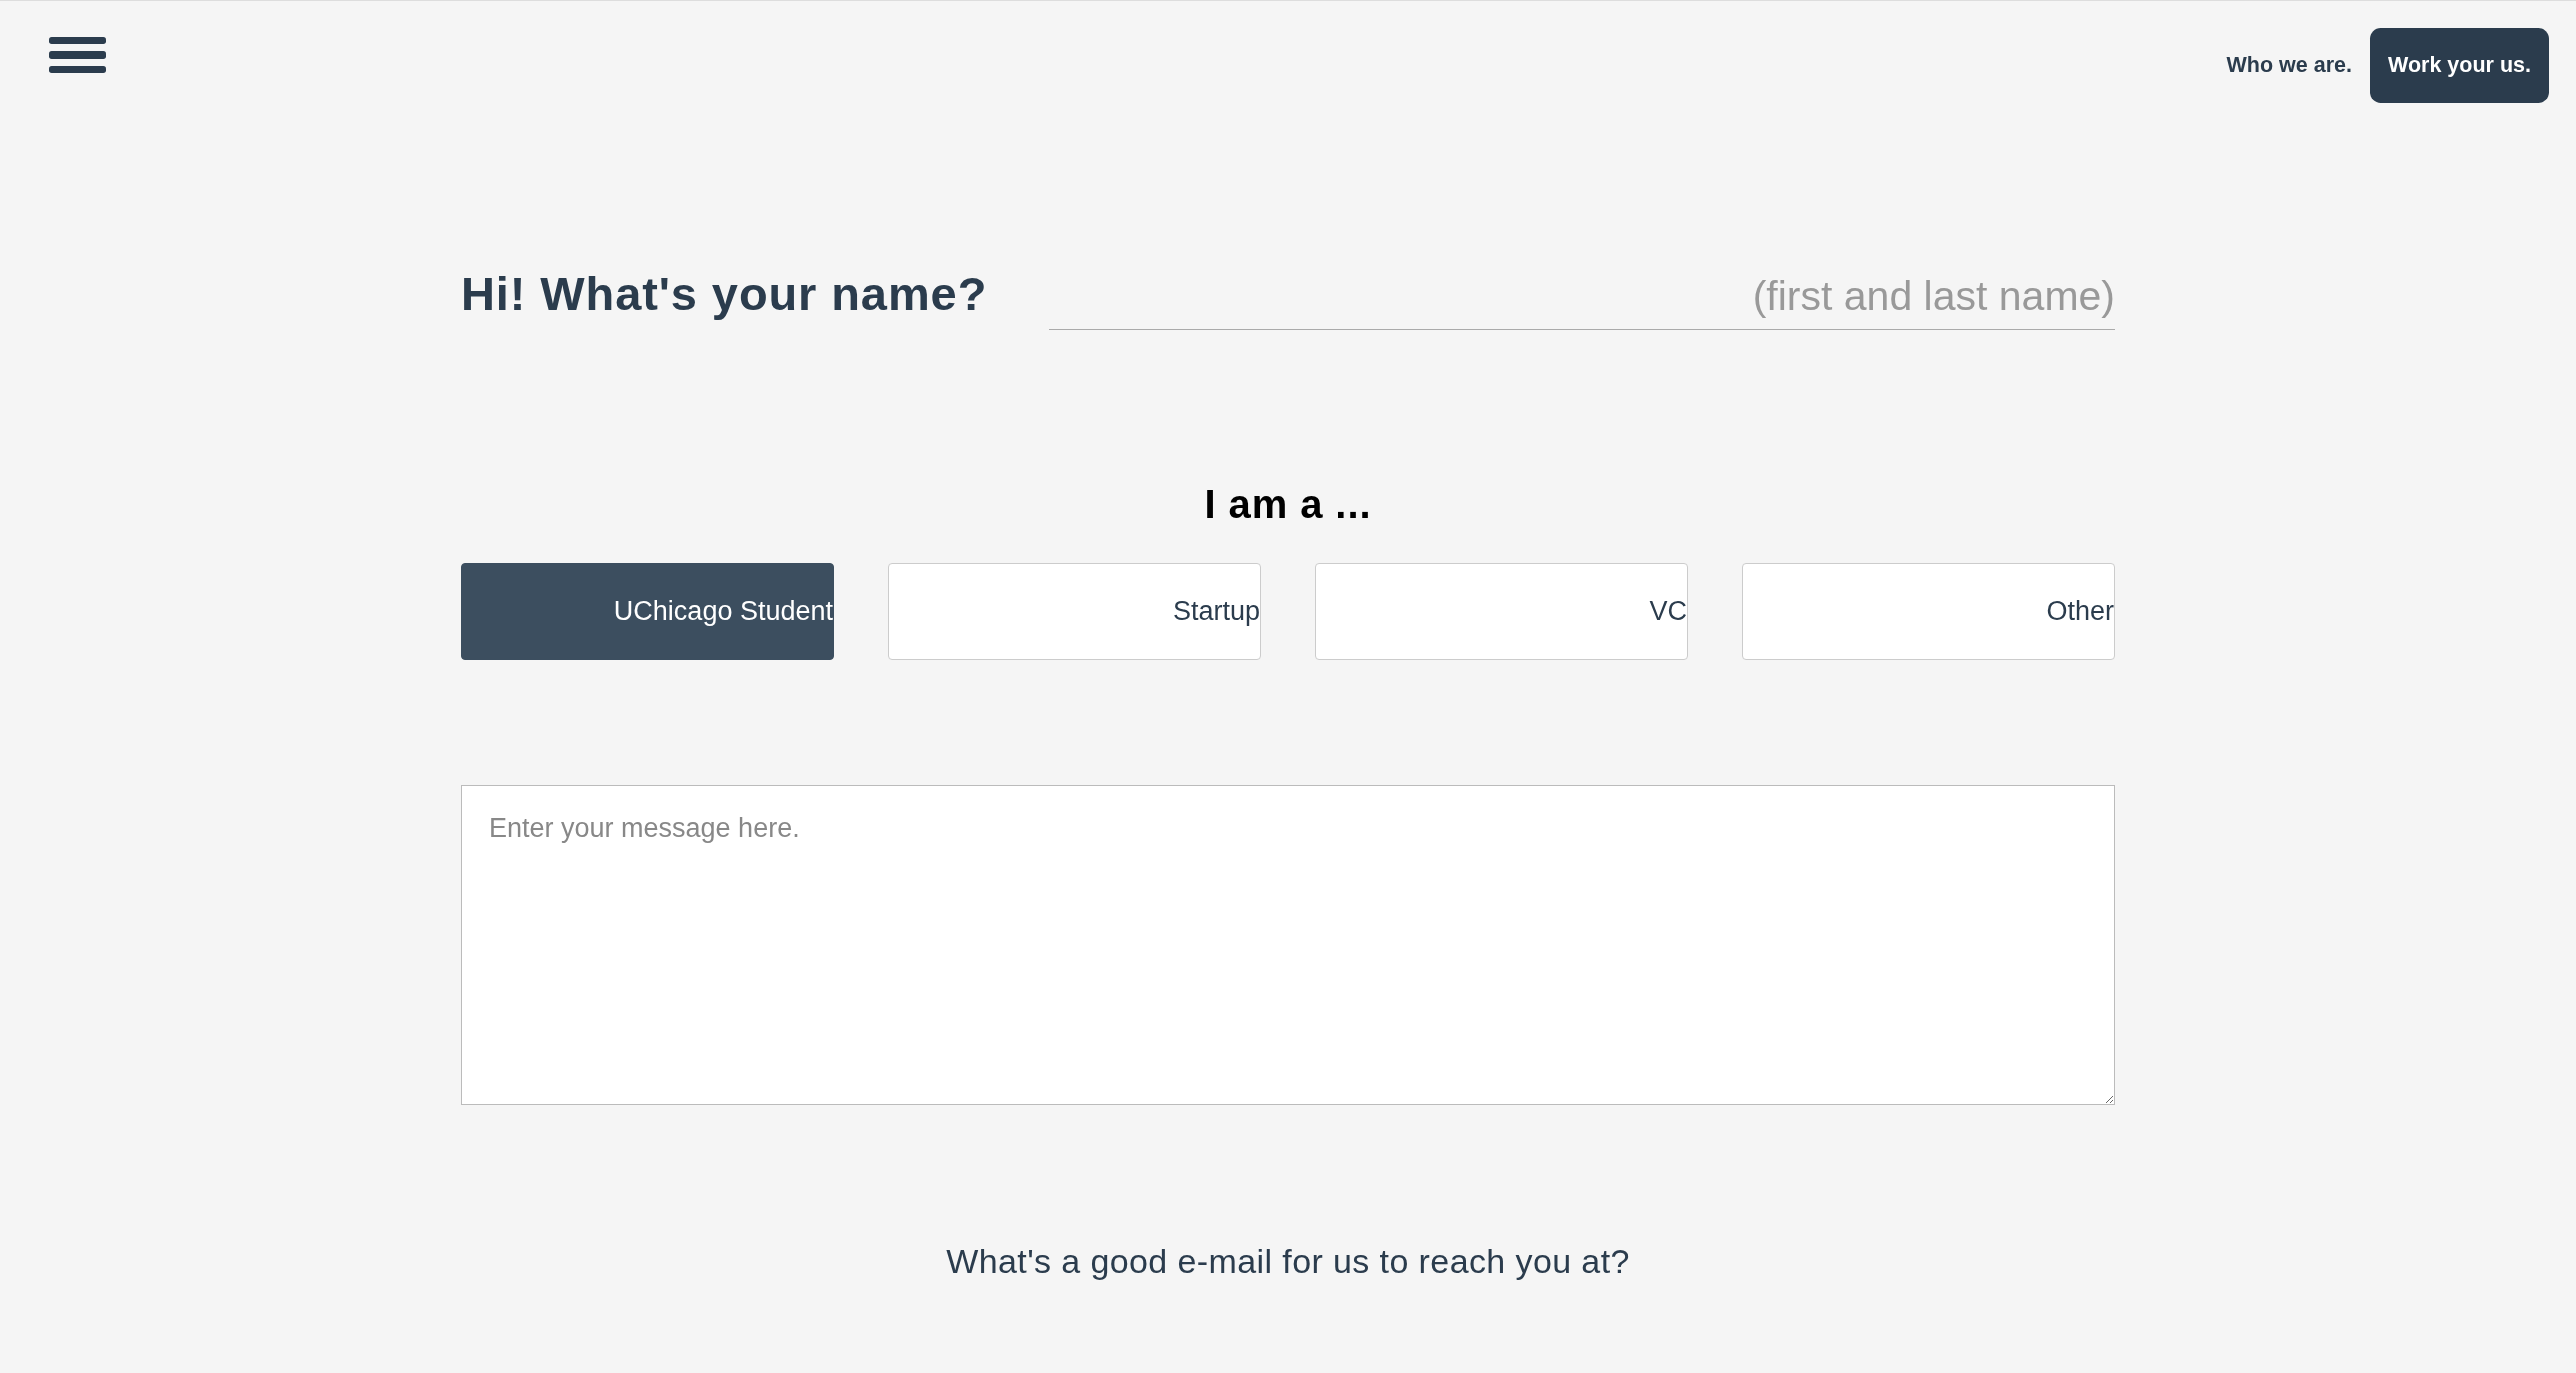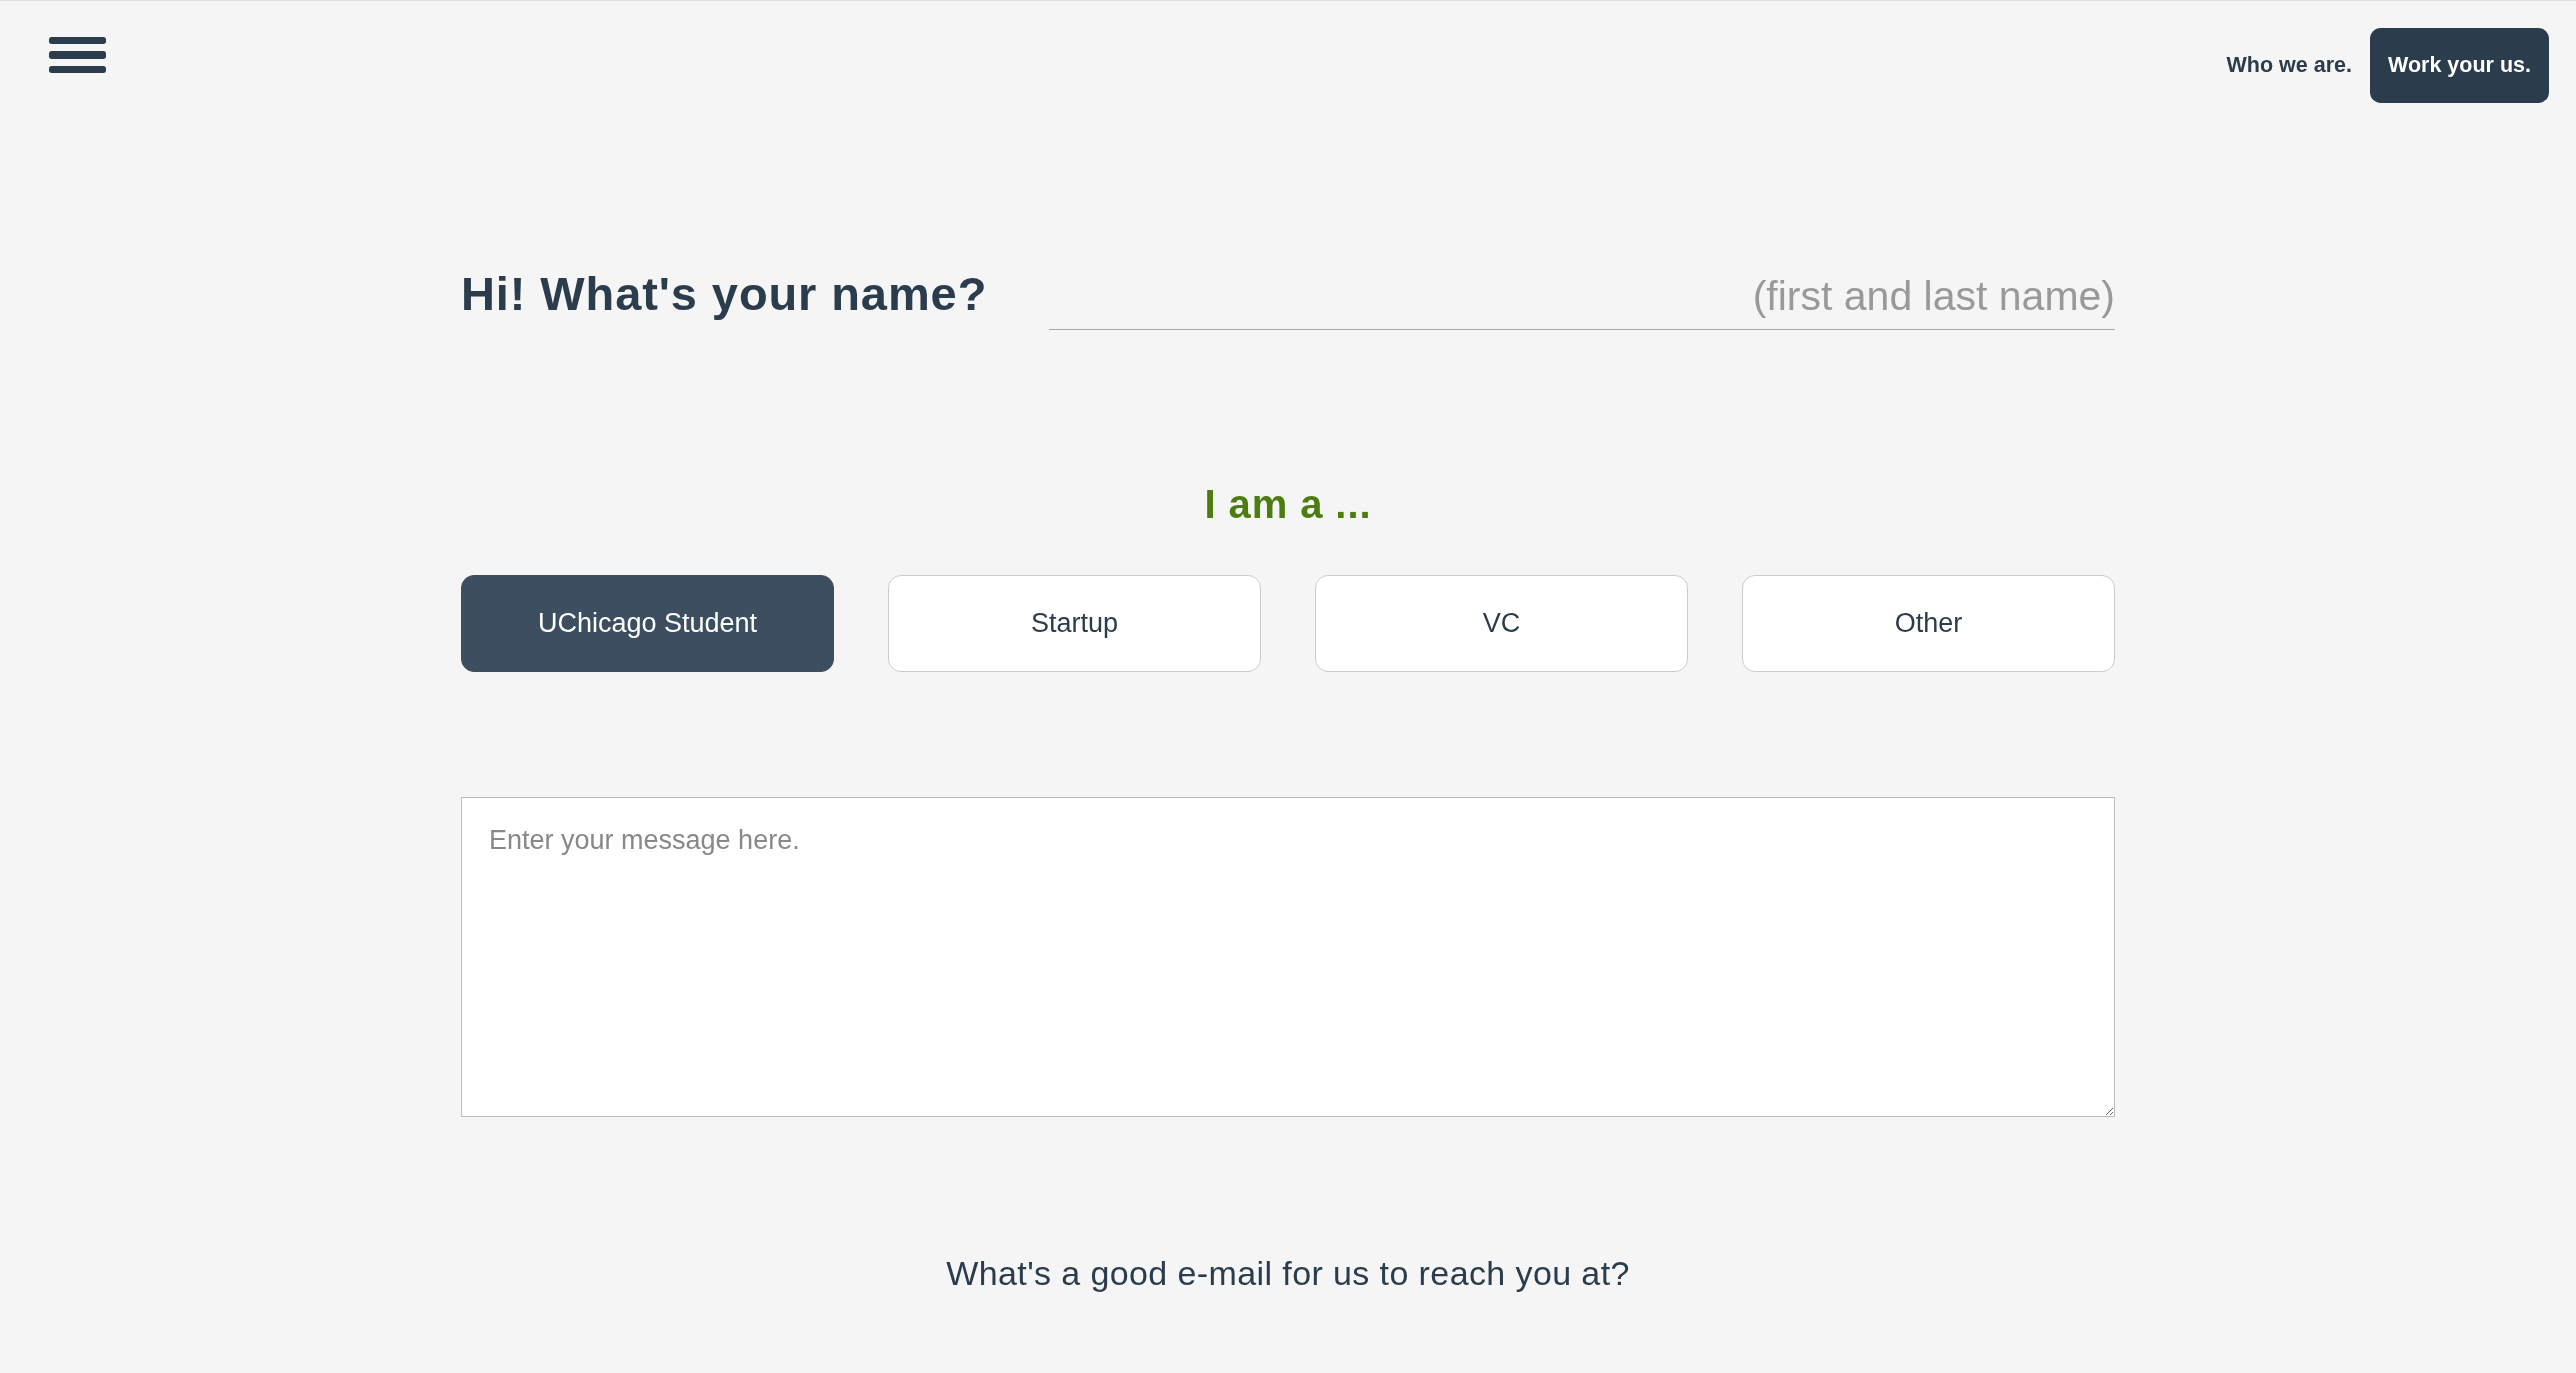--- a/index.html
+++ b/index.html
@@ -88,7 +88,7 @@
     .role-label {
       font-size: 40px;
       font-weight: bold;
-      color: #4d7c0f;
+      color: #000000;
       text-align: center;
       margin-bottom: 36px;
       letter-spacing: 0.9px;

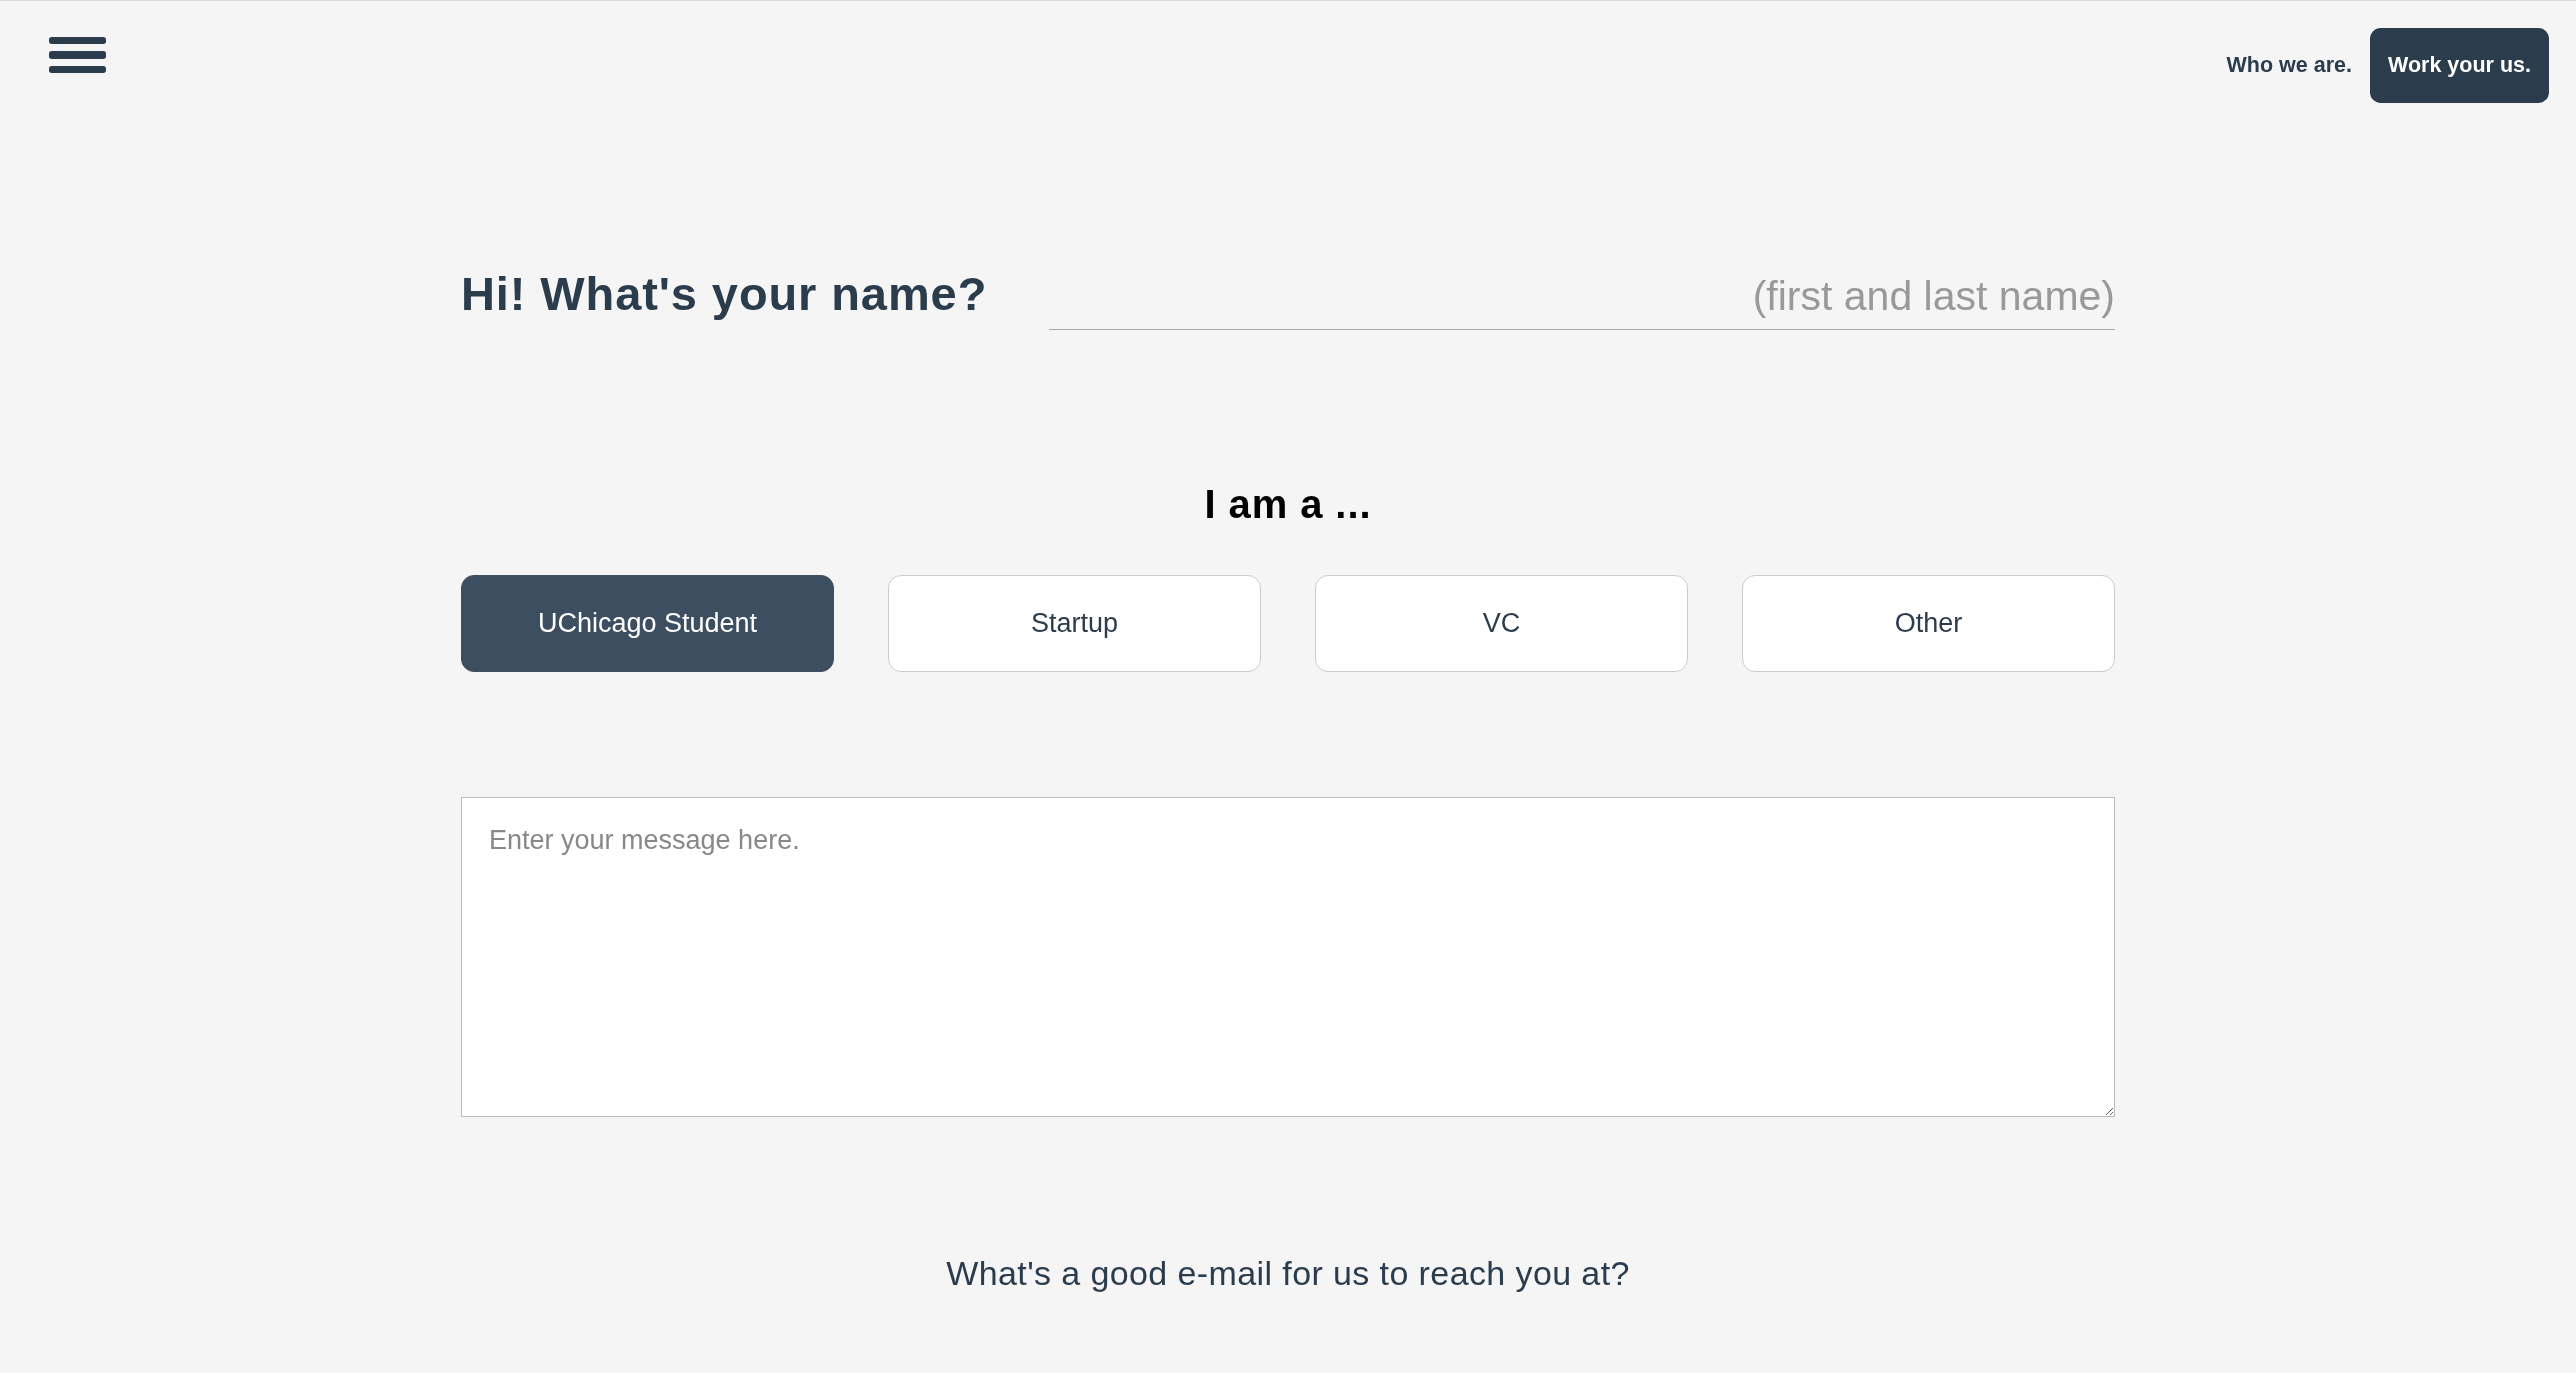--- a/index.html
+++ b/index.html
@@ -105,10 +105,9 @@
       color: #2b3c4d;
       background-color: #ffffff;
       border: 0.9px solid #ccc;
-      border-radius: 13px;
+      border-radius: 4px;
       cursor: pointer;
-      text-align: center;
-      margin-top: 12px;
+      text-align: right;
     }
     .role-button.selected {
       background-color: #3c4e5f;

